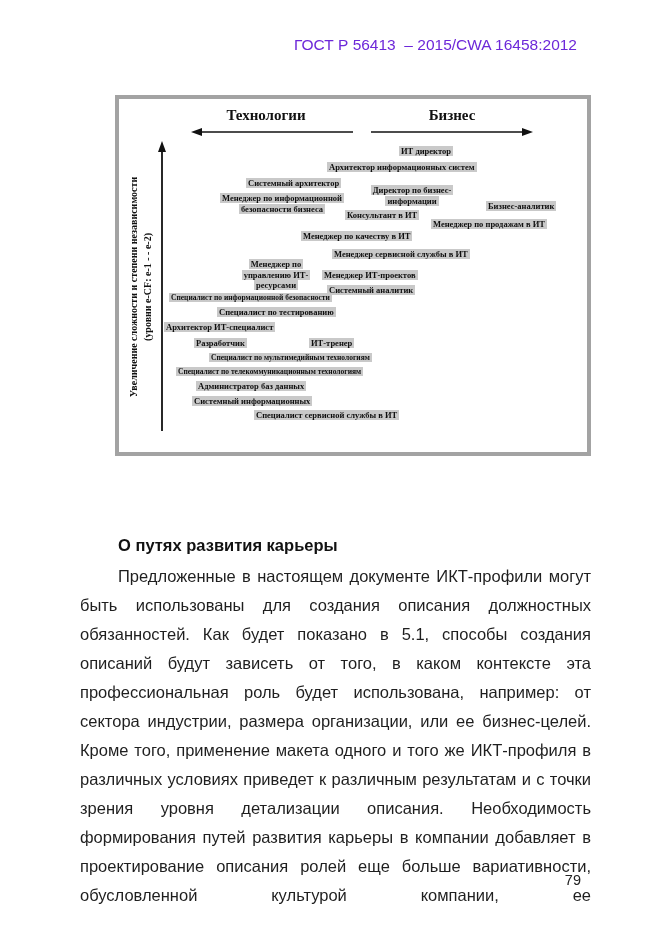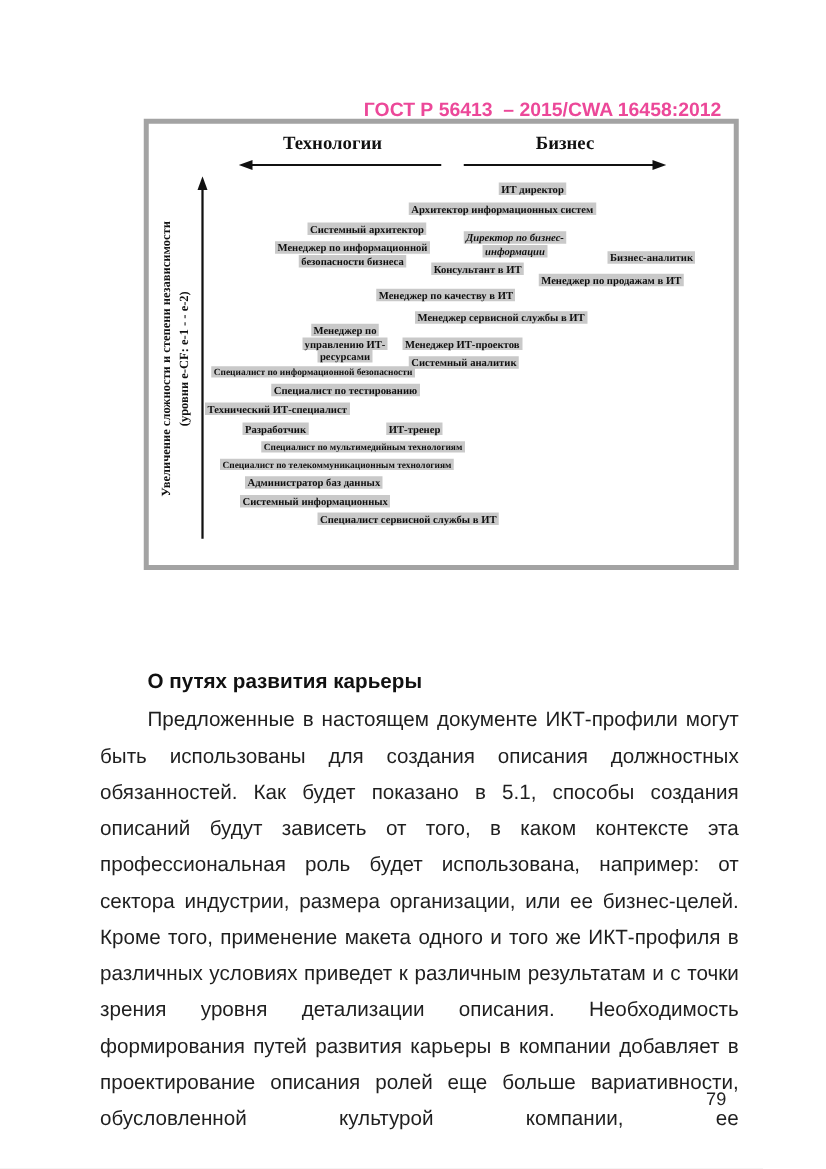--- a/index.html
+++ b/index.html
@@ -14,9 +14,8 @@
   }
   .doc-header{
     position:absolute;top:36px;right:84px;
-    font-weight:bold;font-size:15.5px;white-space:pre;
-    color:#ec4899;
-    margin-top:44px;
+    font-weight:normal;font-size:15.5px;white-space:pre;
+    color:#6d28d9;
   }
   
   .figure-box{

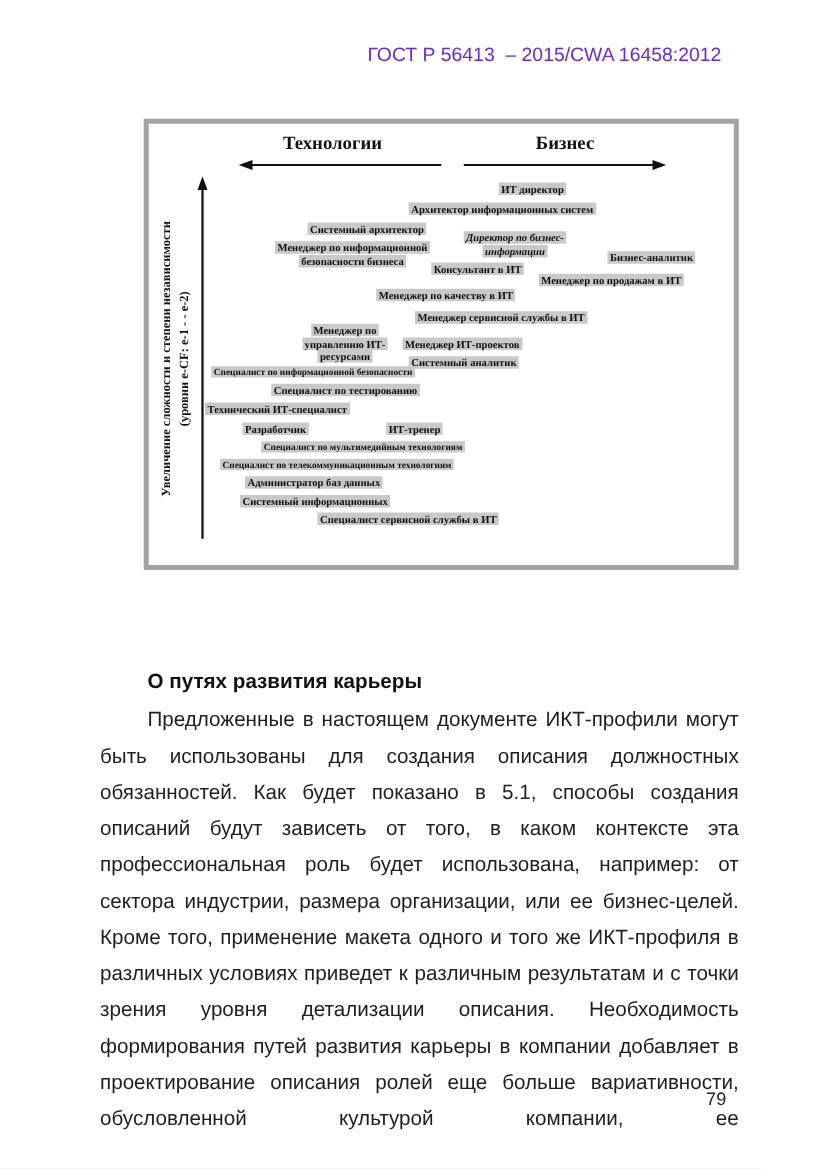--- a/index.html
+++ b/index.html
@@ -106,7 +106,7 @@
         <div class="profile" style="left: 260px; top: 47px; padding-left: 20px;"><span>ИТ директор</span></div>
         <div class="profile" style="left: 208px; top: 63px;"><span>Архитектор информационных систем</span></div>
         <div class="profile" style="left: 127px; top: 79px;"><span>Системный архитектор</span></div>
-        <div class="profile center" style="left: 247px; top: 86px; width: 92px; font-style: italic;"><span>Директор по бизнес-
+        <div class="profile center" style="left: 247px; top: 86px; width: 92px;"><span>Директор по бизнес-
 информации</span></div>
         <div class="profile center" style="left: 100px; top: 94px; width: 126px;"><span>Менеджер по информационной
 безопасности бизнеса</span></div>

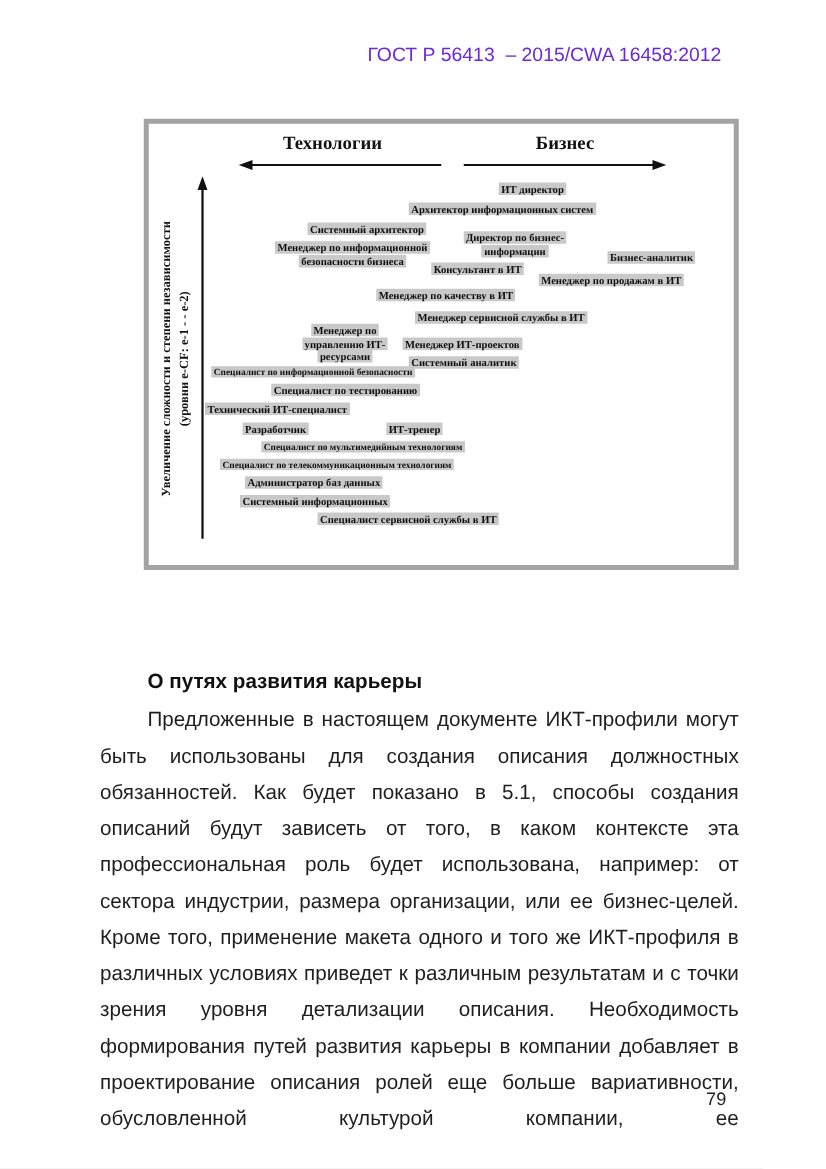--- a/index.html
+++ b/index.html
@@ -122,7 +122,7 @@
         <div class="profile" style="left: 208px; top: 186px;"><span>Системный аналитик</span></div>
         <div class="profile" style="left: 50px; top: 194px; font-size: 7.5px;"><span>Специалист по информационной безопасности</span></div>
         <div class="profile" style="left: 98px; top: 208px;"><span>Специалист по тестированию</span></div>
-        <div class="profile" style="left: 45px; top: 223px;"><span>Технический ИТ-специалист</span></div>
+        <div class="profile" style="left: 45px; top: 223px;"><span>Архитектор ИТ-специалист</span></div>
         <div class="profile" style="left: 75px; top: 239px;"><span>Разработчик</span></div>
         <div class="profile" style="left: 190px; top: 239px;"><span>ИТ-тренер</span></div>
         <div class="profile" style="left: 90px; top: 254px; font-size: 7.5px;"><span>Специалист по мультимедийным технологиям</span></div>

